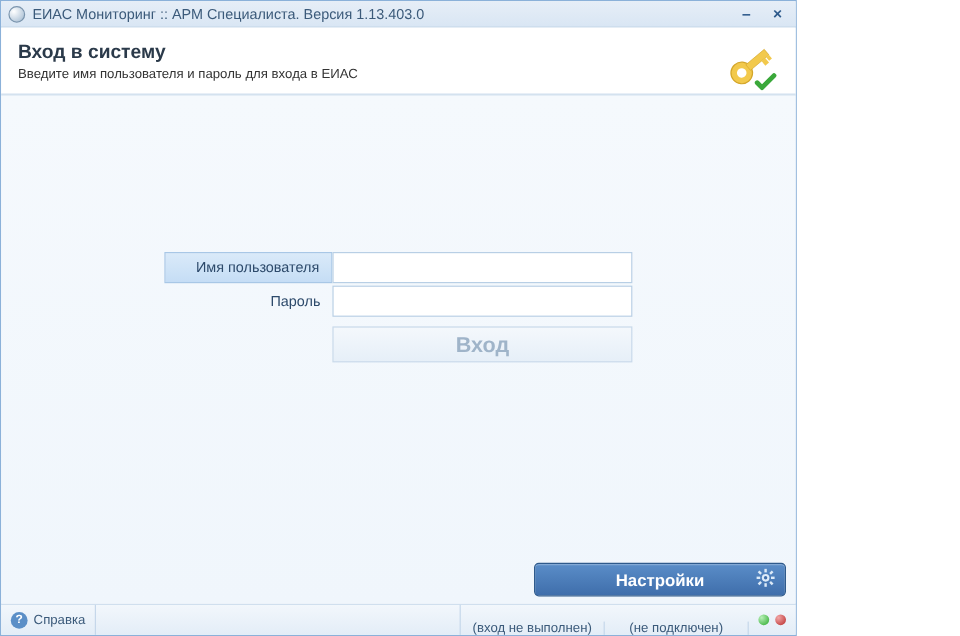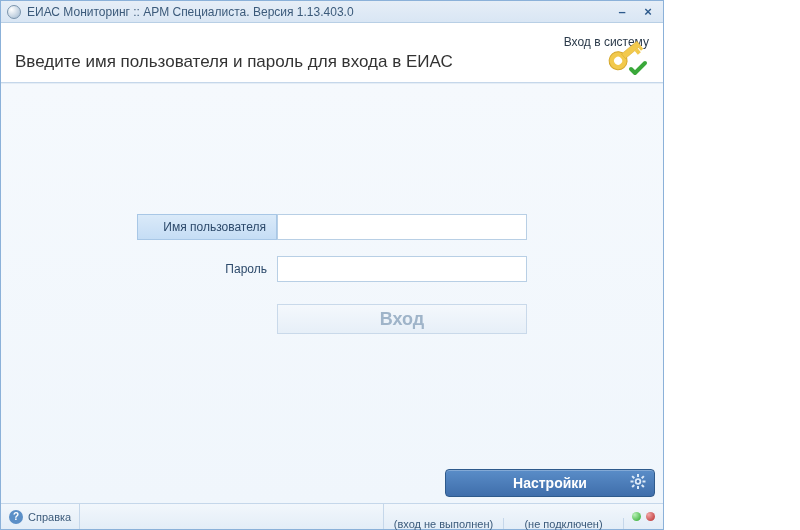--- a/index.html
+++ b/index.html
@@ -14,7 +14,7 @@
 .titlebar .win-btn { width: 18px; height: 14px; display: flex; align-items: center; justify-content: center; color: #2d5a8c; font-weight: bold; cursor: pointer; font-size: 13px; line-height: 1; }
 
 .header { padding: 12px 14px 10px 14px; border-bottom: 1px solid #c5d7ea; position: relative; background: #fff; }
-.header h1 { font-size: 12px; font-weight: normal; color: #2b3a4a; margin-bottom: 3px; text-align: right; }
+.header h1 { font-size: 16px; font-weight: bold; color: #2b3a4a; margin-bottom: 3px; }
 .header .subtitle { font-size: 17px; color: #333; }
 .header .key-icon { position: absolute; right: 14px; top: 8px; }
 

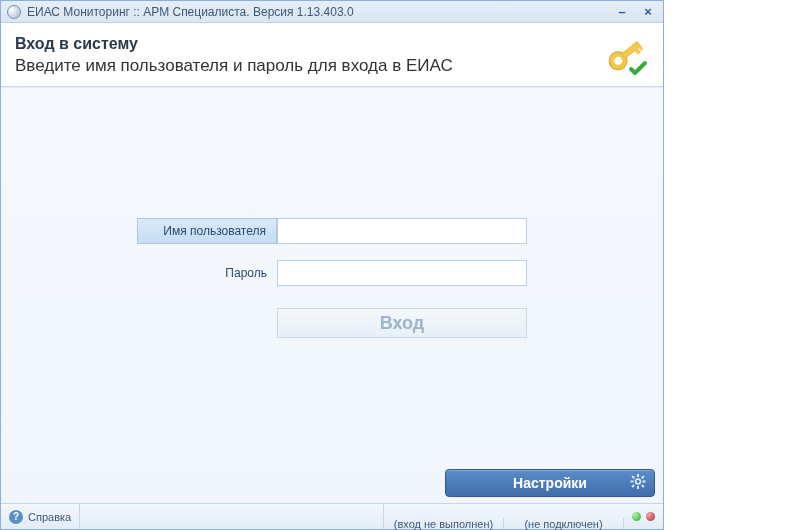--- a/index.html
+++ b/index.html
@@ -15,7 +15,7 @@
 
 .header { padding: 12px 14px 10px 14px; border-bottom: 1px solid #c5d7ea; position: relative; background: #fff; }
 .header h1 { font-size: 16px; font-weight: bold; color: #2b3a4a; margin-bottom: 3px; }
-.header .subtitle { font-size: 17px; color: #333; }
+.header .subtitle { font-size: 11px; color: #333; }
 .header .key-icon { position: absolute; right: 14px; top: 8px; }
 
 .content { flex: 1; background: linear-gradient(#f5f9fd, #f0f6fc); border-top: 1px solid #e4edf6; position: relative; }

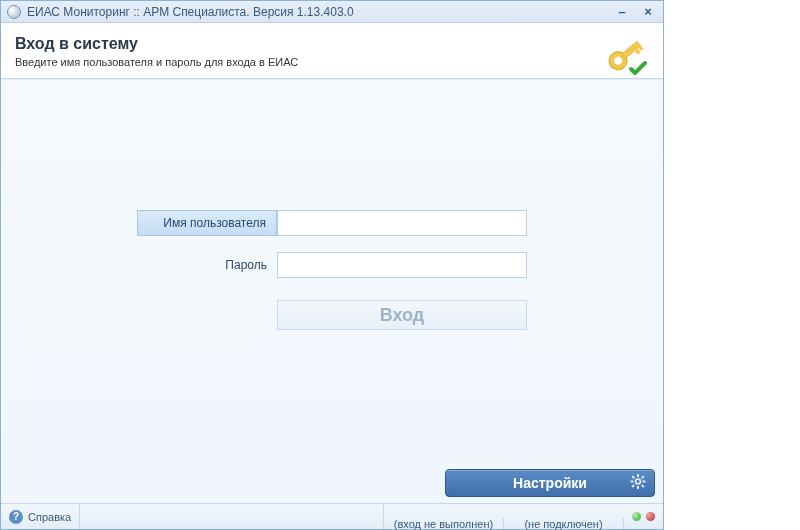--- a/index.html
+++ b/index.html
@@ -21,7 +21,7 @@
 .content { flex: 1; background: linear-gradient(#f5f9fd, #f0f6fc); border-top: 1px solid #e4edf6; position: relative; }
 
 .login-form { position: absolute; top: 130px; left: 50%; transform: translateX(-50%); width: 390px; }
-.form-row { display: flex; align-items: center; margin-bottom: 16px; }
+.form-row { display: flex; align-items: center; margin-bottom: 2px; }
 .form-label { width: 140px; height: 26px; display: flex; align-items: center; justify-content: flex-end; padding-right: 10px; font-size: 12px; color: #2d4a6b; }
 .form-label.highlight { background: linear-gradient(#daeaf9, #c5ddf5); border: 1px solid #a8c7e6; height: 26px; }
 .form-input { width: 250px; height: 26px; border: 1px solid #b8cfe5; background: #fff; padding: 0 6px; font-size: 12px; }

